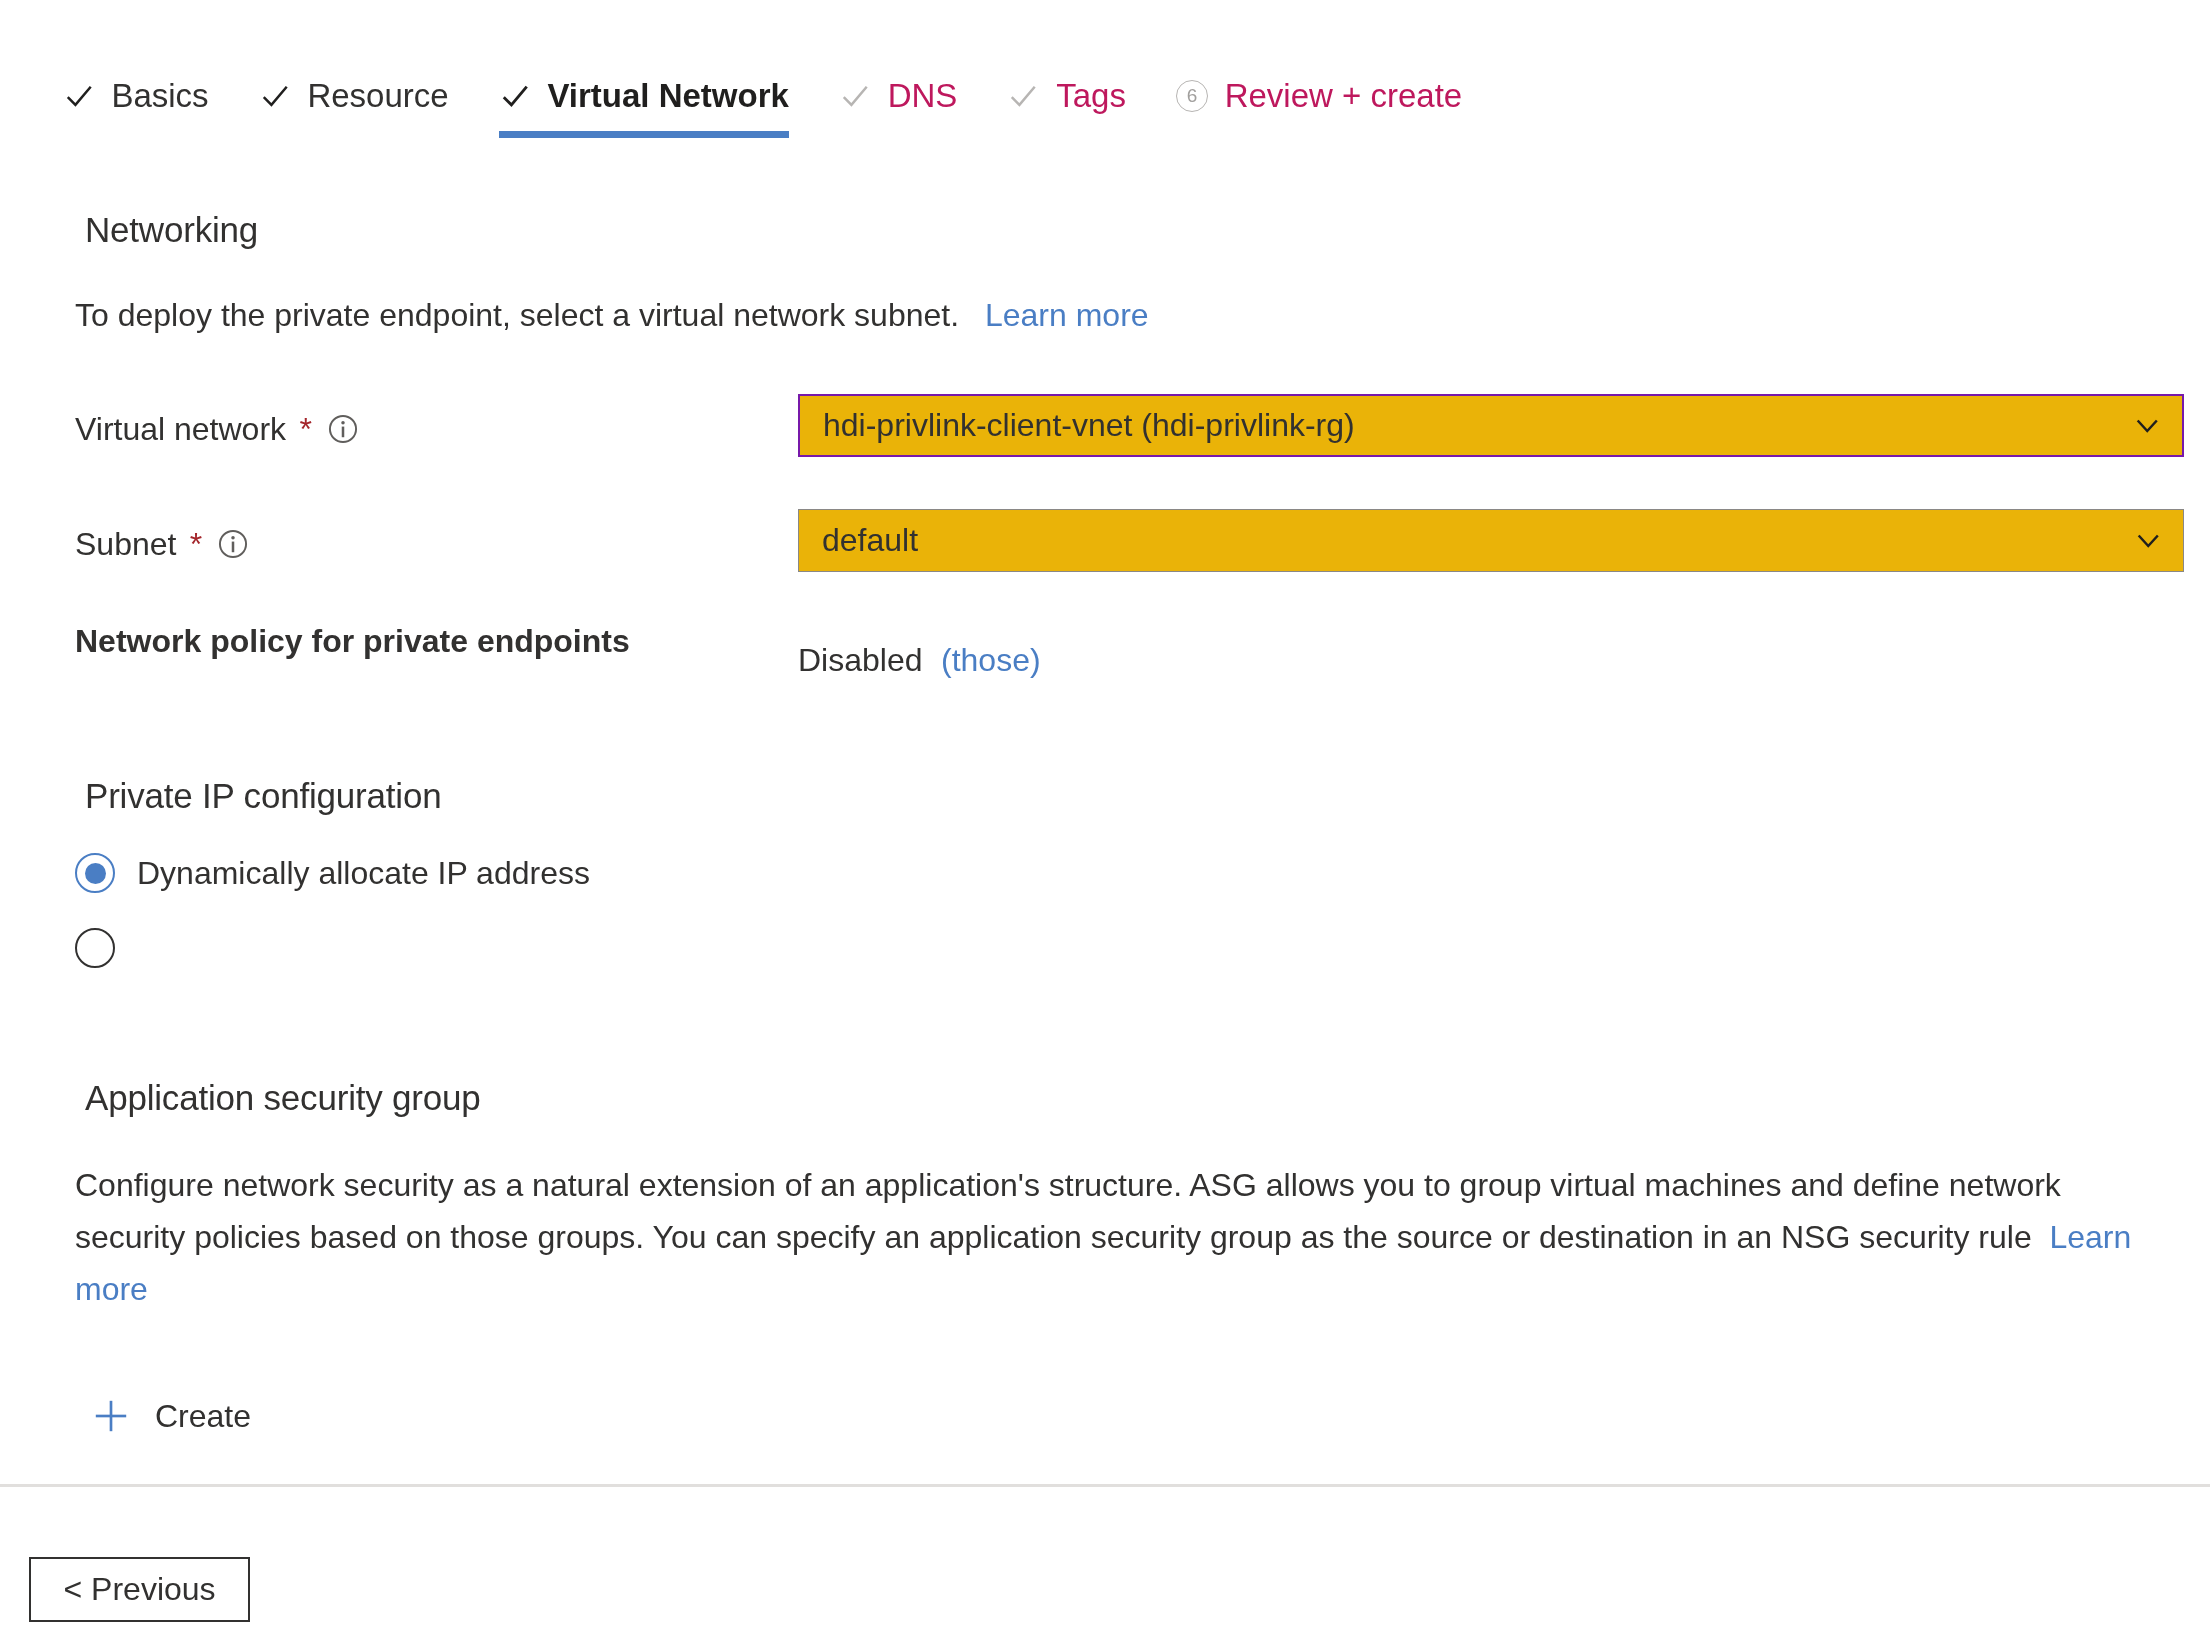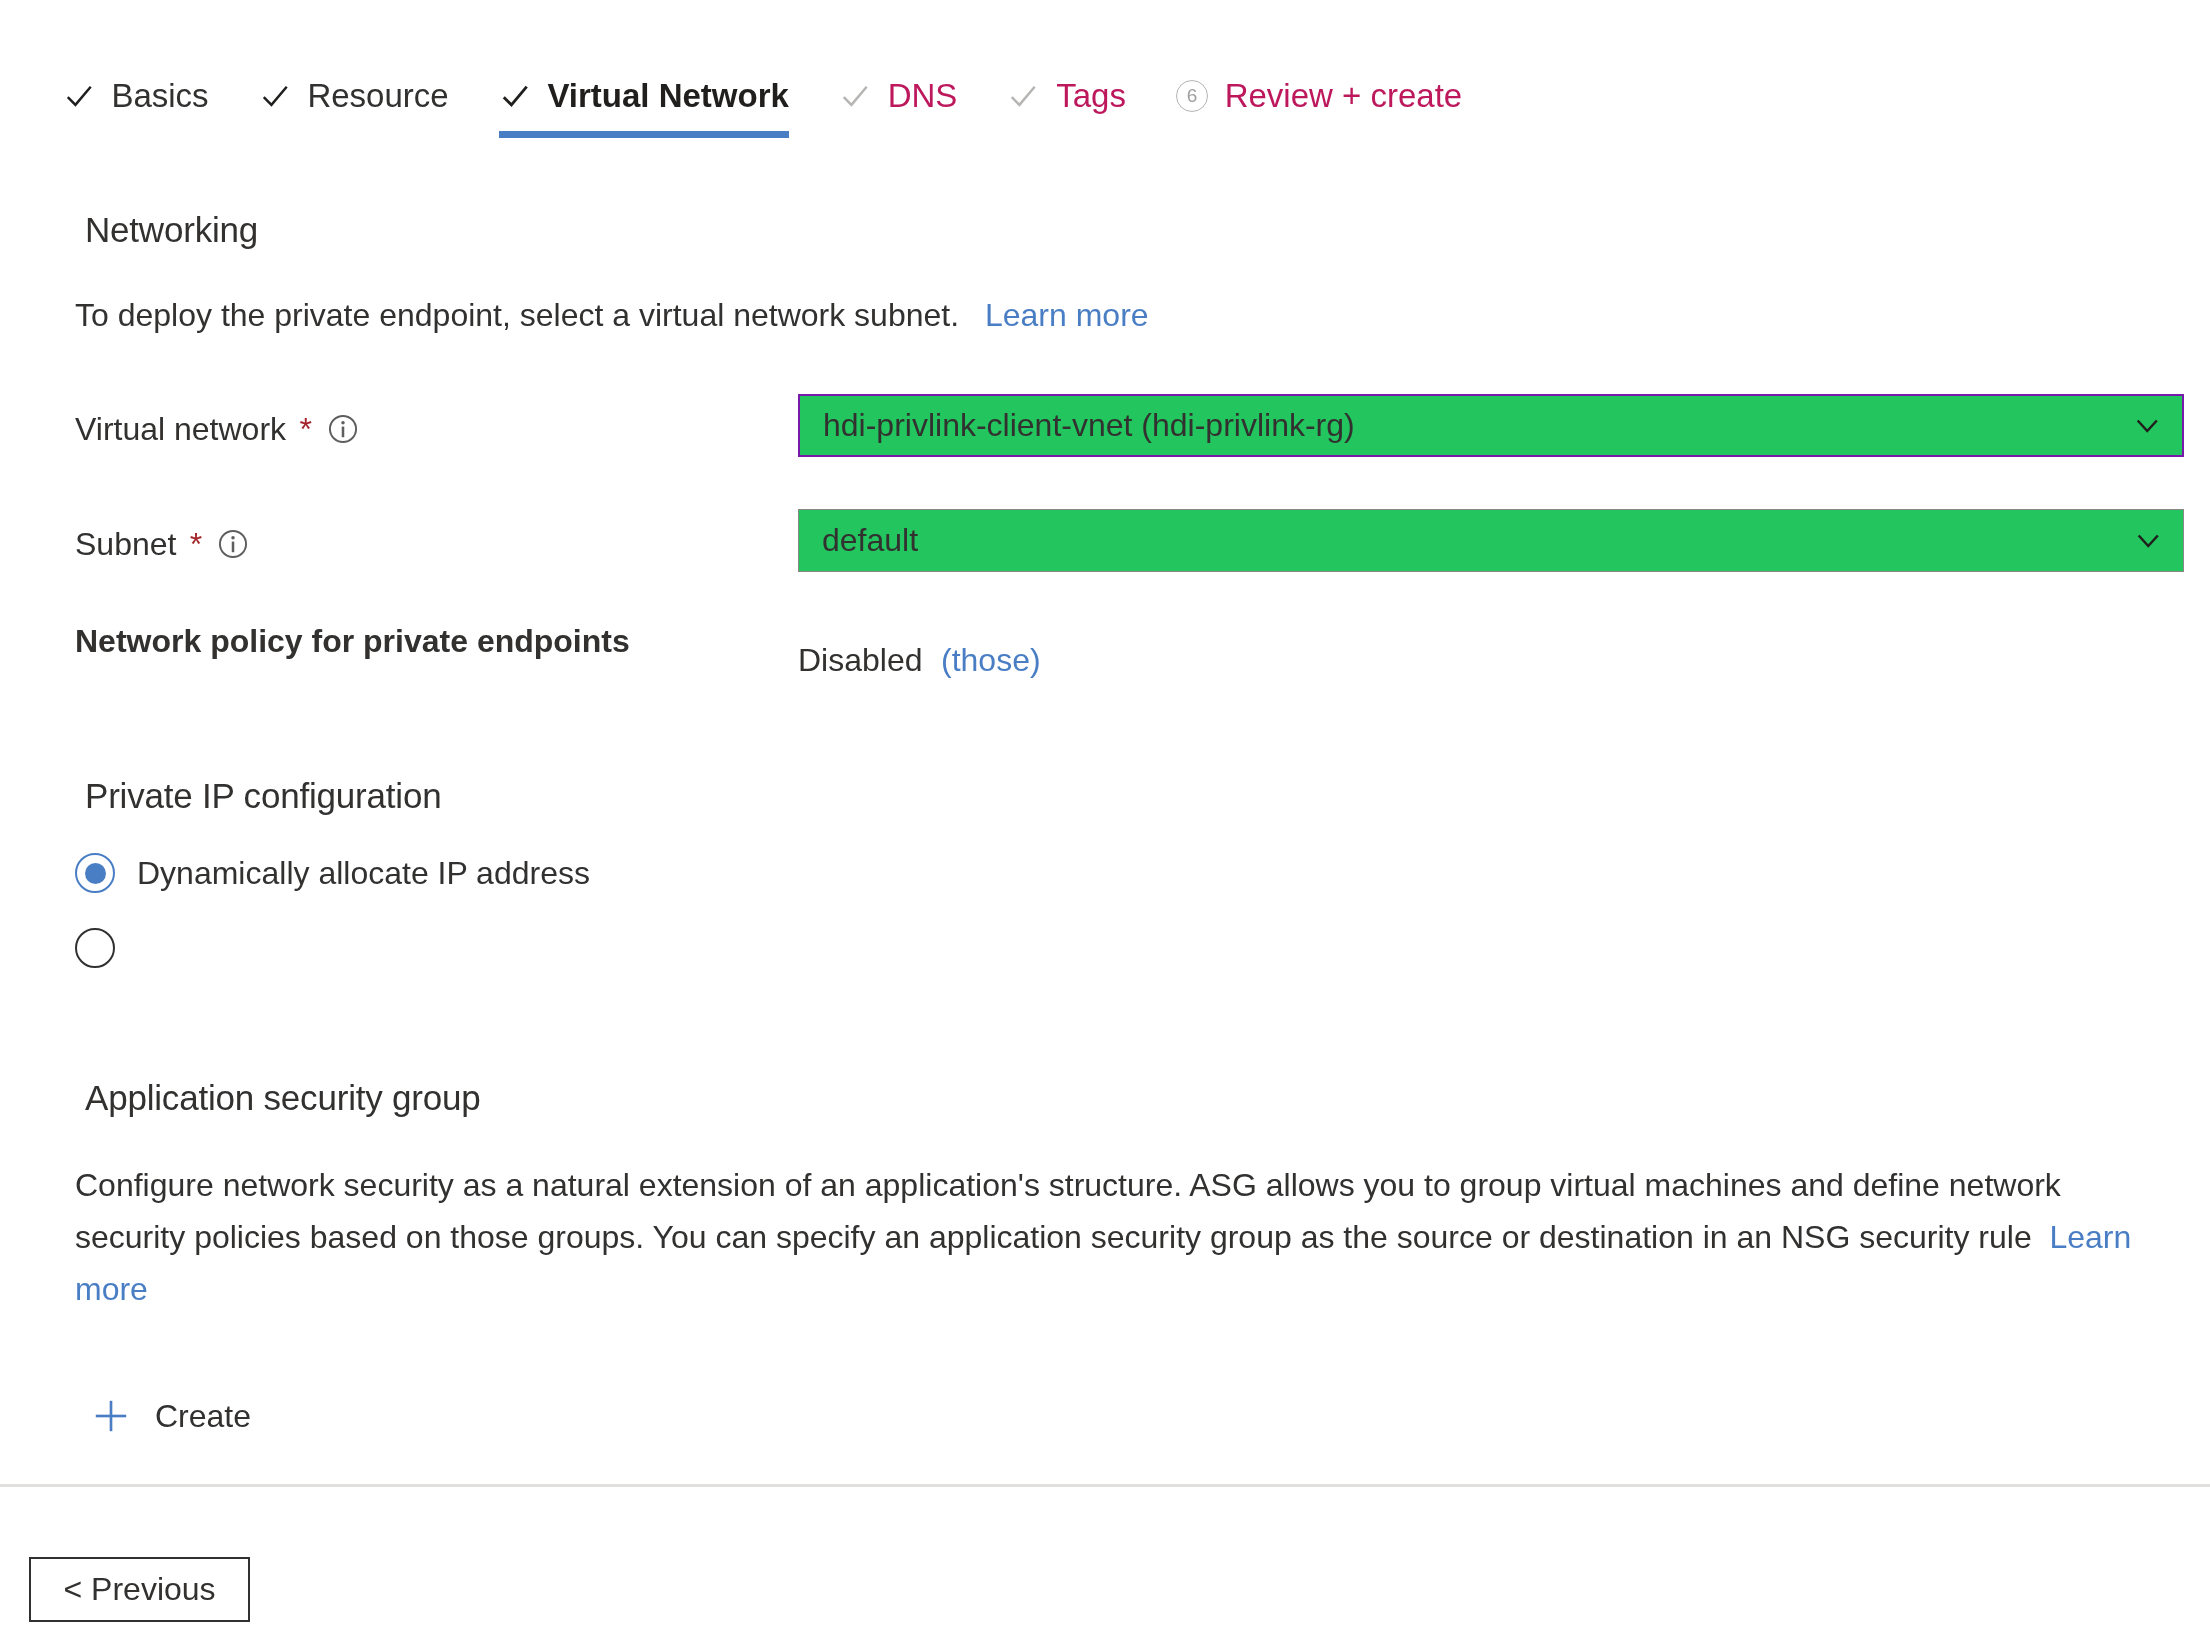--- a/index.html
+++ b/index.html
@@ -135,7 +135,7 @@
     height: 63px;
     box-sizing: border-box;
     border: 1.9px solid #8a8886;
-    background: #22c55e;
+    background: #eab308;
     display: flex;
     align-items: center;
     cursor: pointer;

